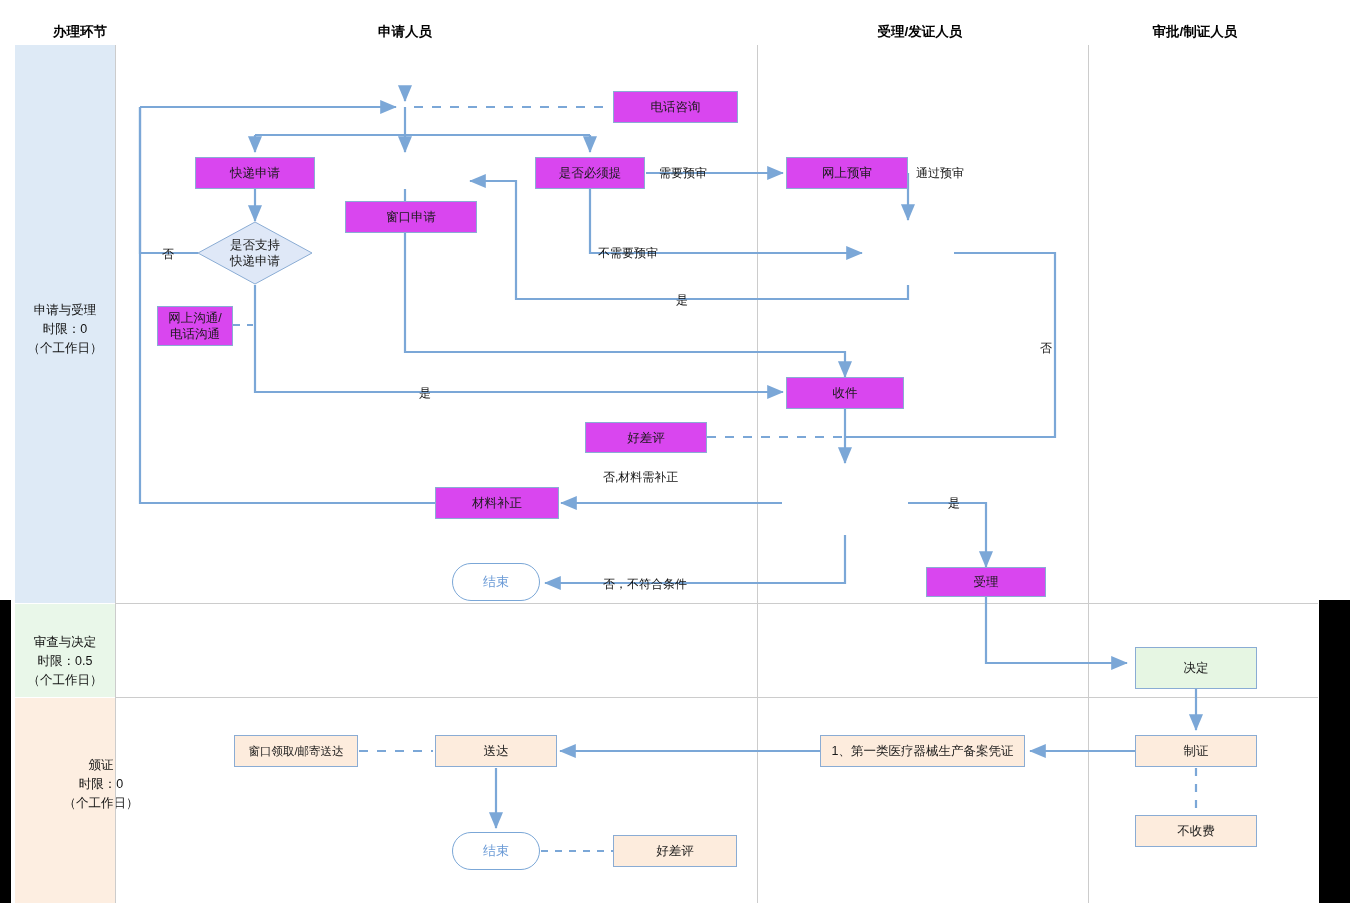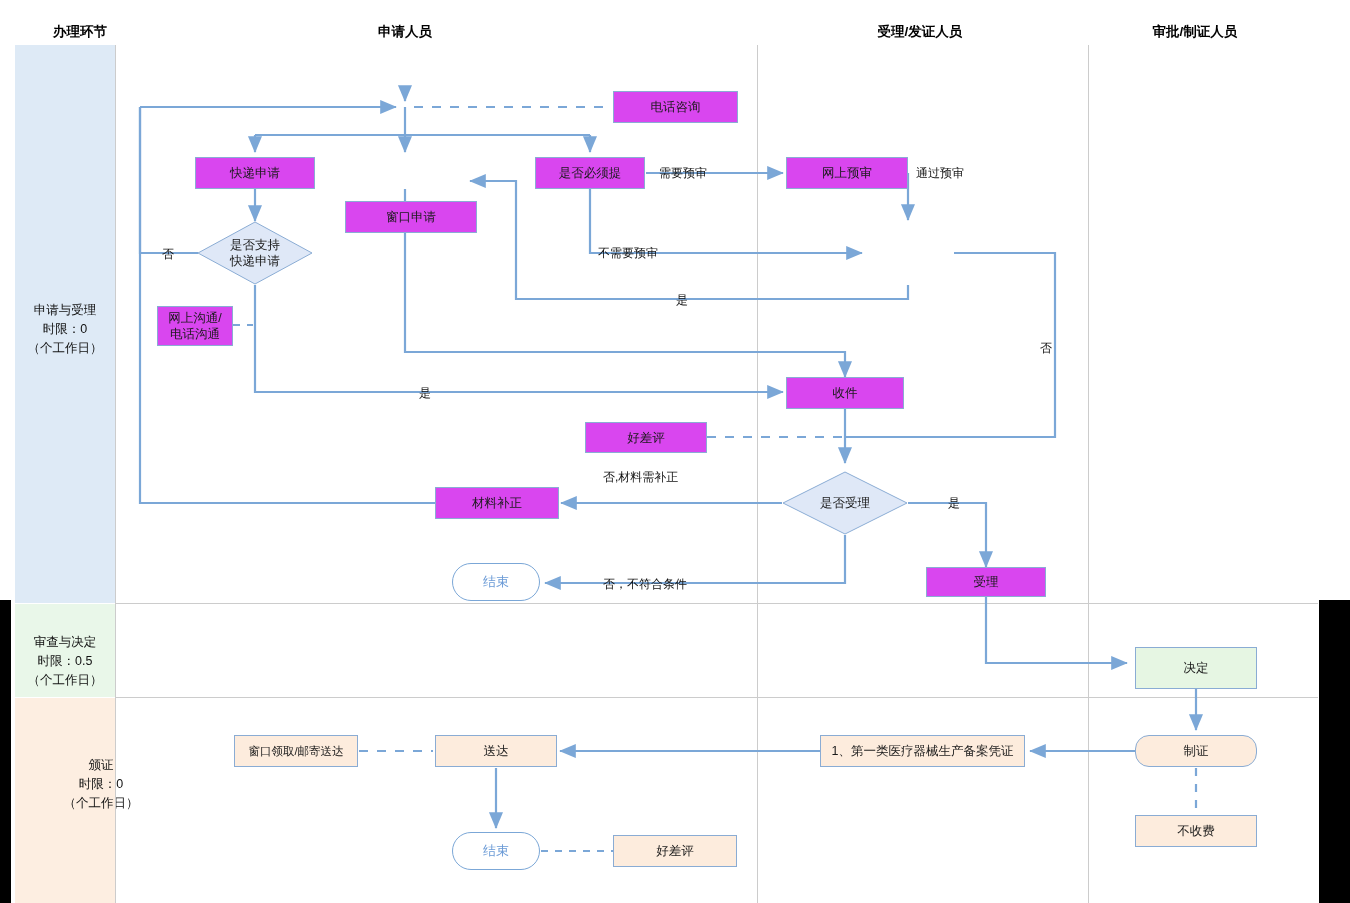--- a/index.html
+++ b/index.html
@@ -189,12 +189,6 @@
 
   <div class="node rect-blue" style="left:435px;top:487px;width:124px;height:32px;">材料补正</div>
 
-  <div class="diamond" style="left:782px;top:471px;width:126px;height:64px;">
-    <svg width="126" height="64" viewBox="0 0 126 64">
-      <polygon points="63,1 125,32 63,63 1,32" fill="#dfe8f7" stroke="#8aacd4" stroke-width="1"></polygon>
-    </svg>
-    <div class="dlabel">是否受理</div>
-  </div>
 
   <div class="node rect-blue" style="left:926px;top:567px;width:120px;height:30px;">受理</div>
 

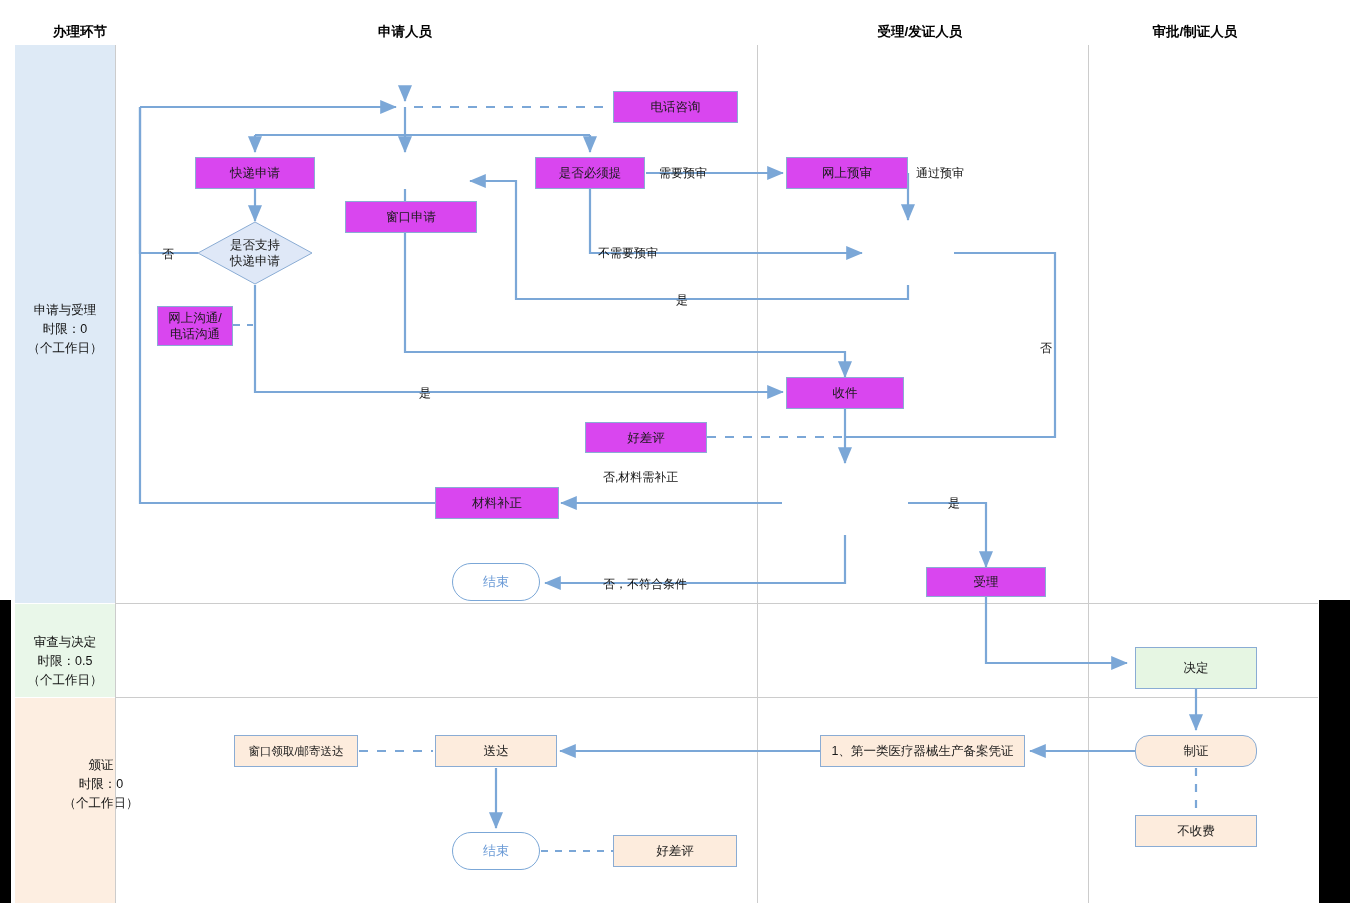--- a/index.html
+++ b/index.html
@@ -196,7 +196,7 @@
 
   <div class="node rect-green" style="left:1135px;top:647px;width:122px;height:42px;">决定</div>
 
-  <div class="node rect-peach" style="left:1135px;top:735px;width:122px;height:32px;border-radius:14px;">制证</div>
+  <div class="node rect-peach" style="left:1135px;top:735px;width:122px;height:32px;">制证</div>
 
   <div class="node rect-peach" style="left:1135px;top:815px;width:122px;height:32px;">不收费</div>
 

